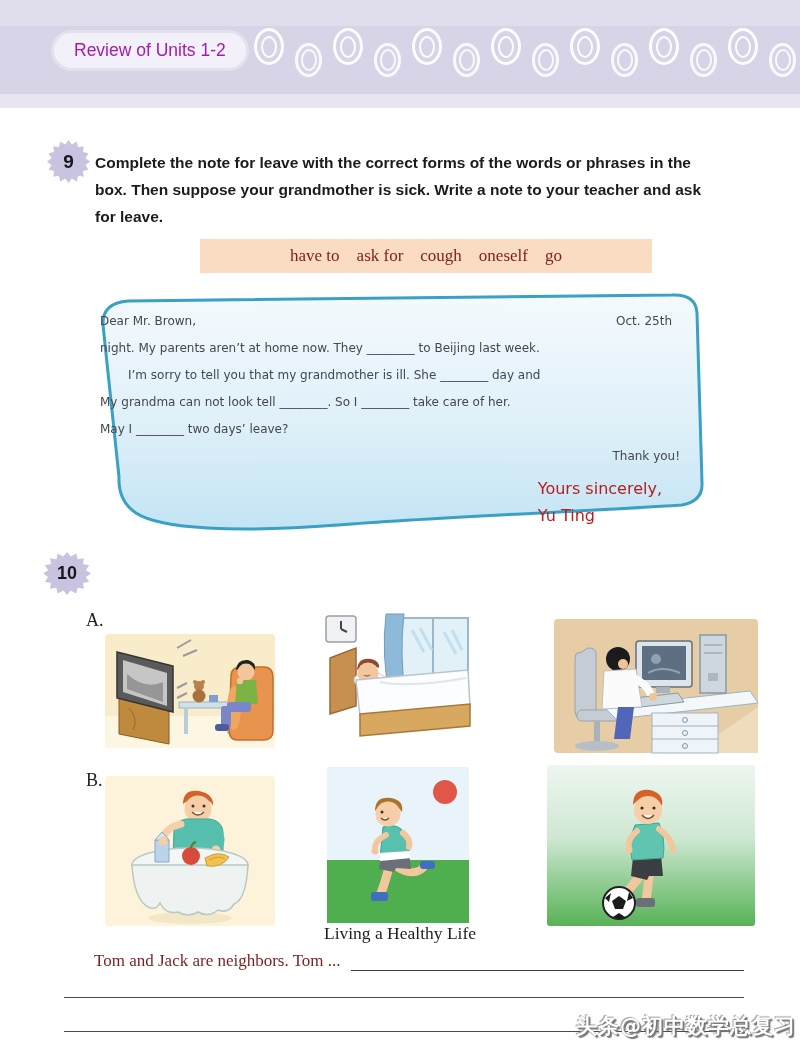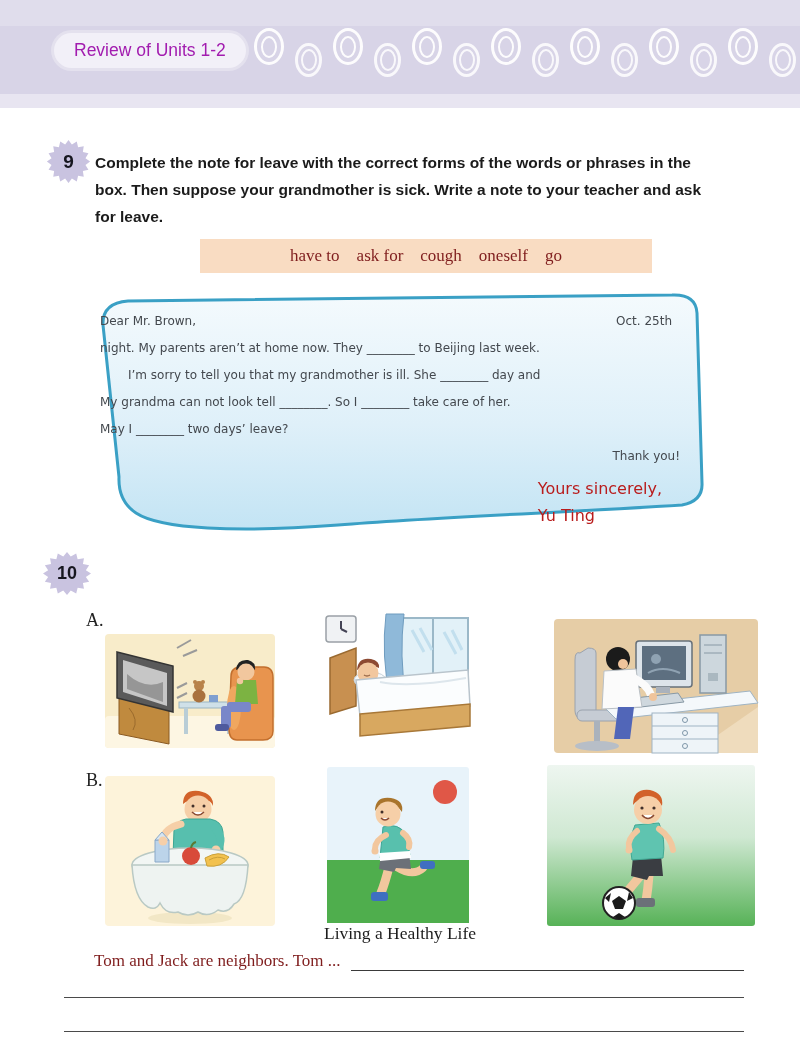--- a/index.html
+++ b/index.html
@@ -361,6 +361,7 @@
   <div class="rule-line rule-1"></div>
   <div class="rule-line rule-2"></div>
 
+  <div class="watermark">头条@初中数学总复习</div>
 
 </div>
 

